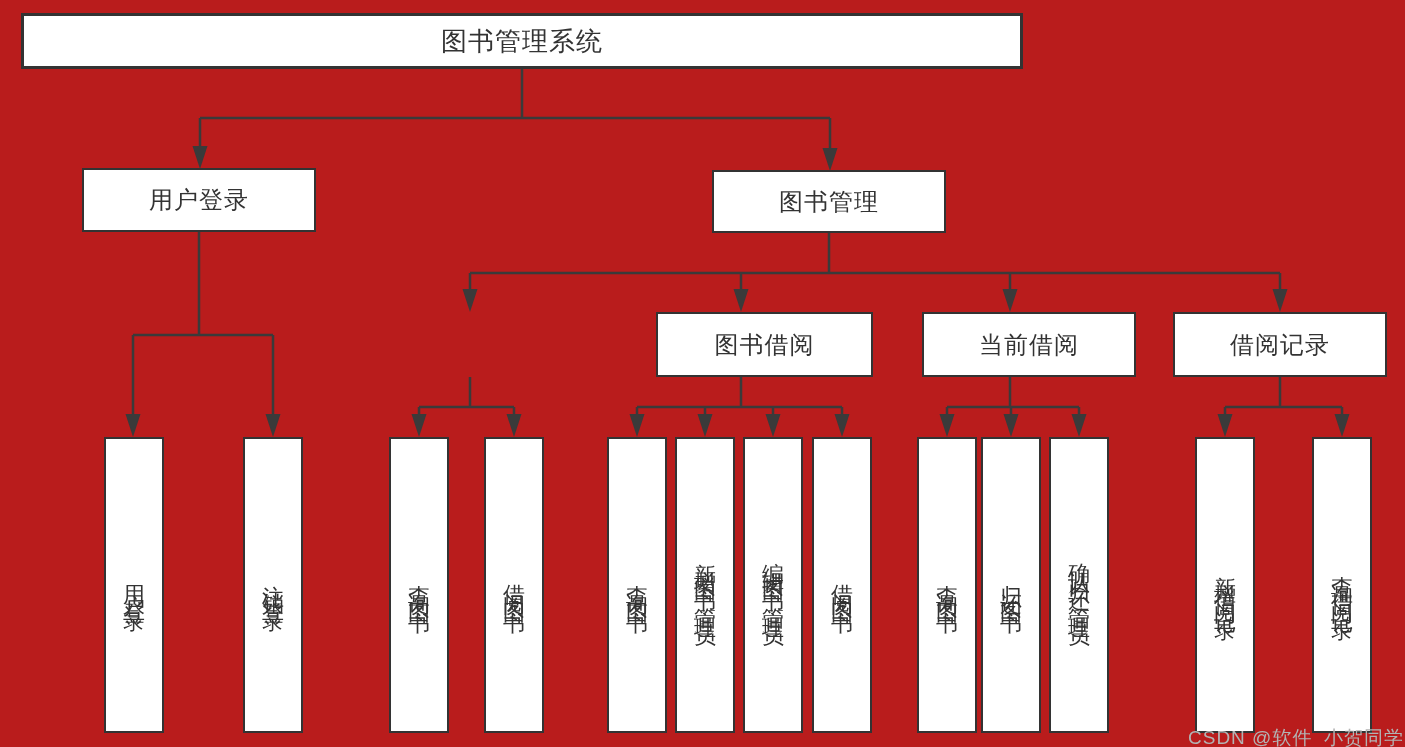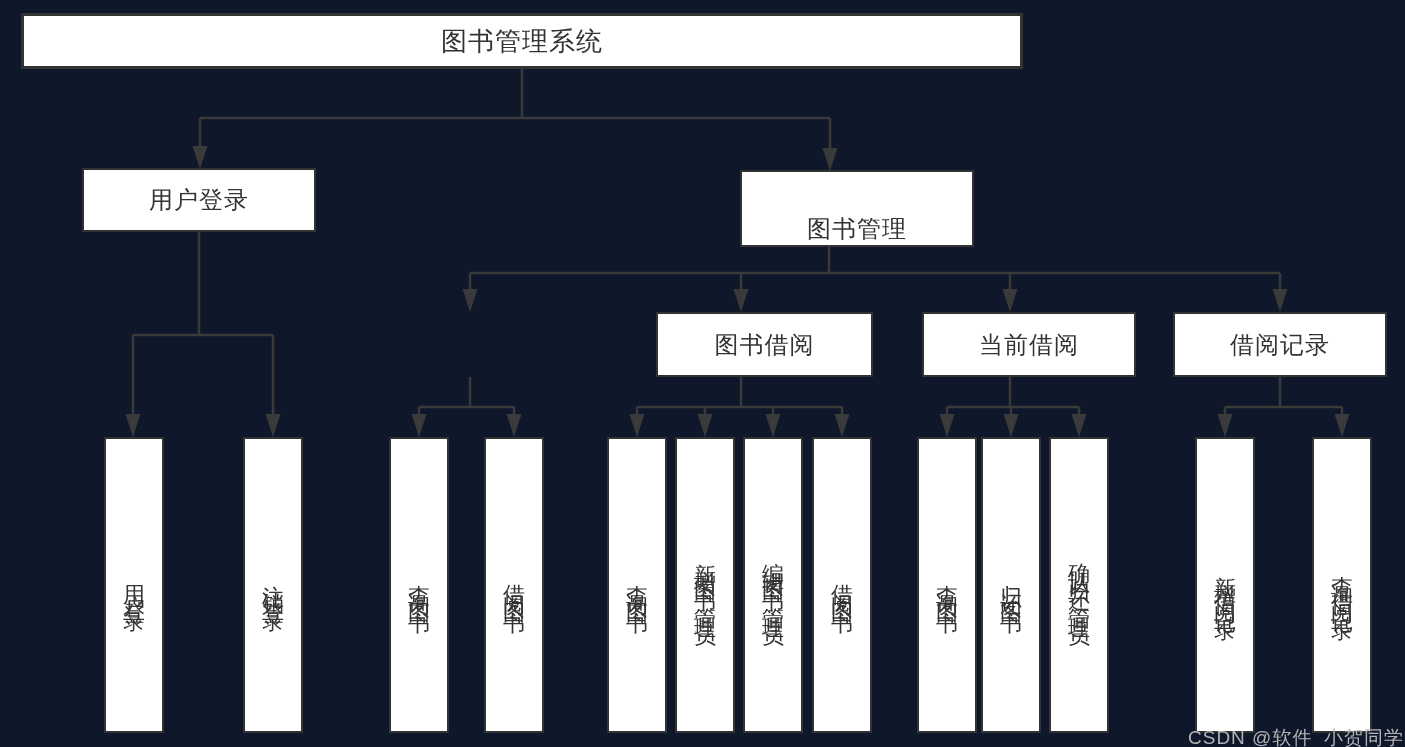--- a/index.html
+++ b/index.html
@@ -6,7 +6,7 @@
   #canvas {
     position:relative;
     width:1405px; height:747px;
-    background:#0f172a;
+    background:#b91c1c;
     font-family:"Liberation Sans", sans-serif;
     overflow:hidden;
   }

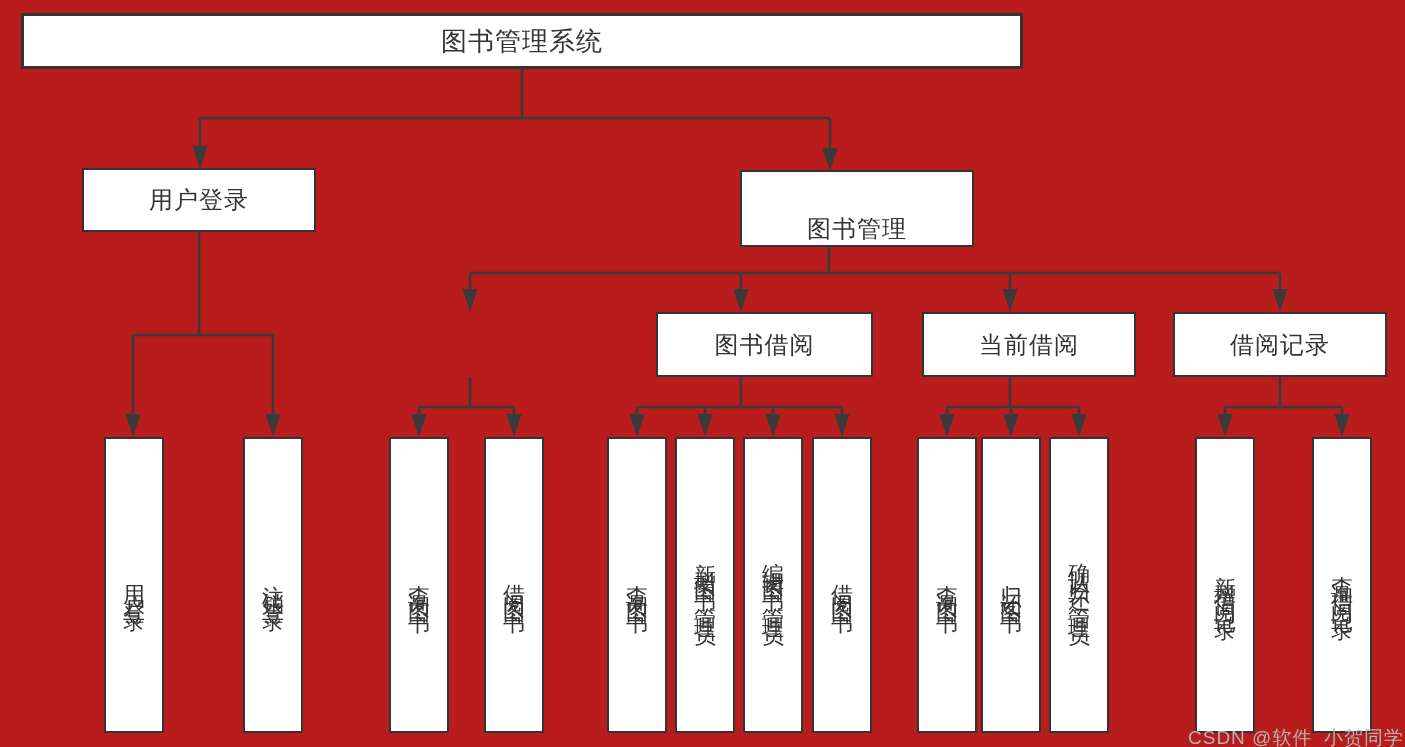--- a/index.html
+++ b/index.html
@@ -104,7 +104,7 @@
   <div class="hbox" style="left:82px; top:168px; width:234px; height:64px;">
     <span>用户登录</span>
   </div>
-  <div class="hbox" style="left:740px; top:170px; width:234px; height:77px;align-items:flex-end;">
+  <div class="hbox" style="left:712px; top:170px; width:234px; height:63px;">
     <span>图书管理</span>
   </div>
 

